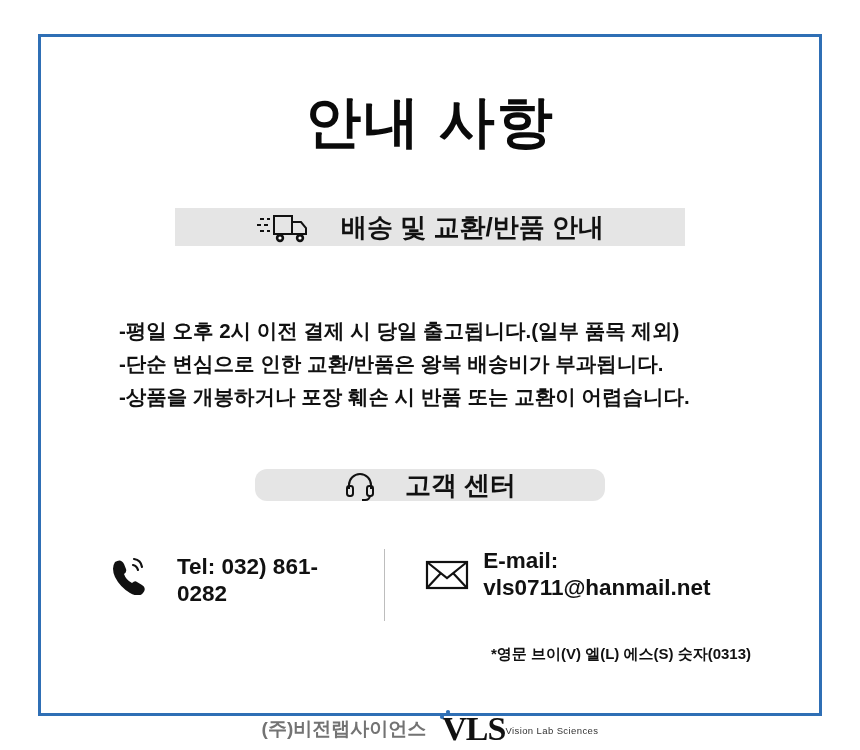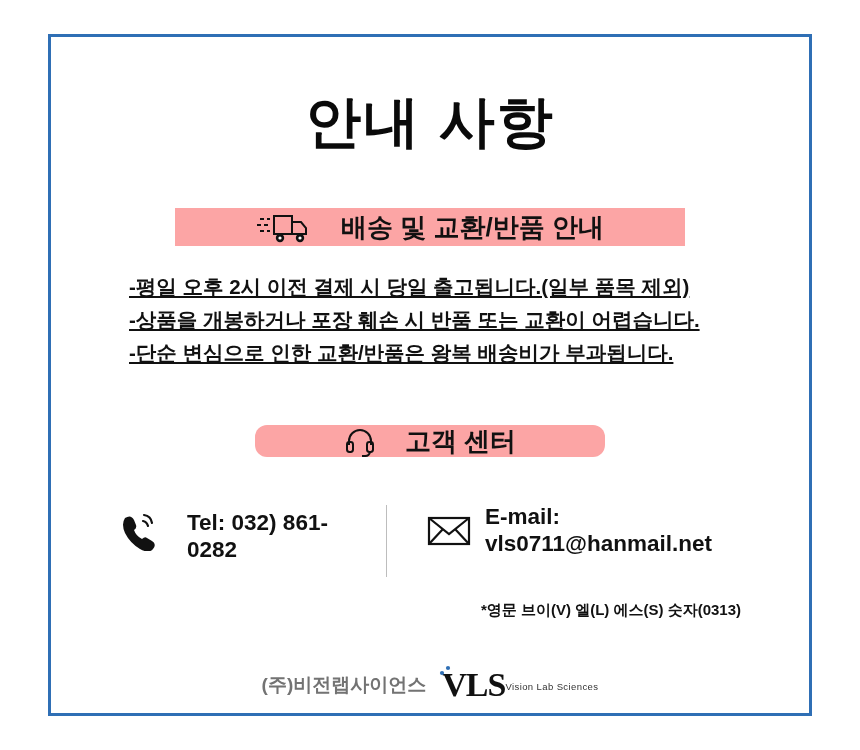--- a/index.html
+++ b/index.html
@@ -20,7 +20,7 @@
     width: 860px;
     height: 750px;
     box-sizing: border-box;
-    padding: 34px 48px;
+    padding: 34px 38px;
   }
 
   .notice-card {

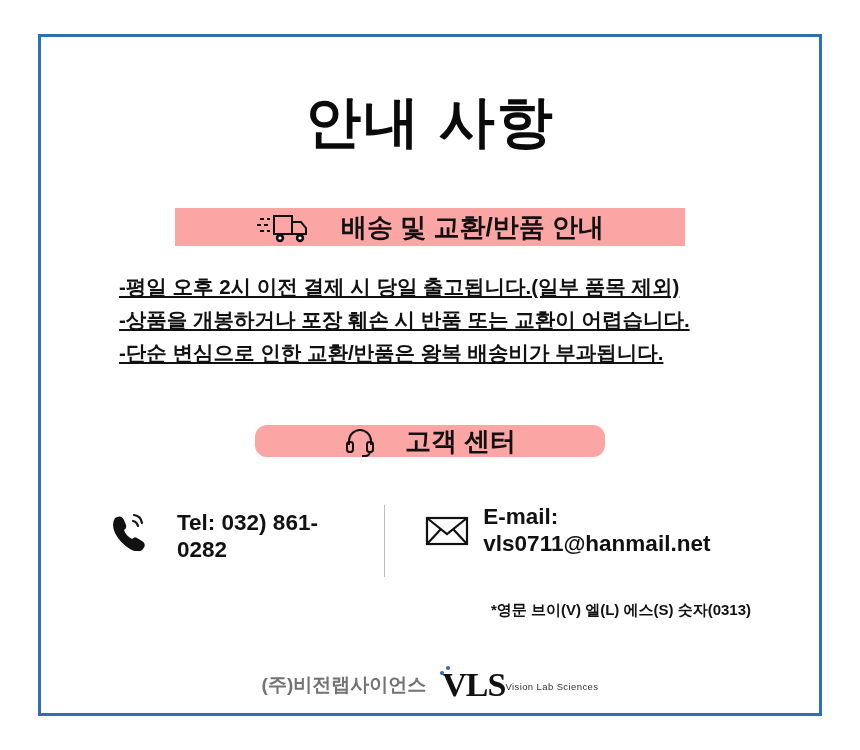--- a/index.html
+++ b/index.html
@@ -49,7 +49,7 @@
 
   .section-band {
     margin-top: 56px;
-    background: #fca5a5;
+    background: #e5e5e5;
     width: 510px;
     height: 50px;
     display: flex;

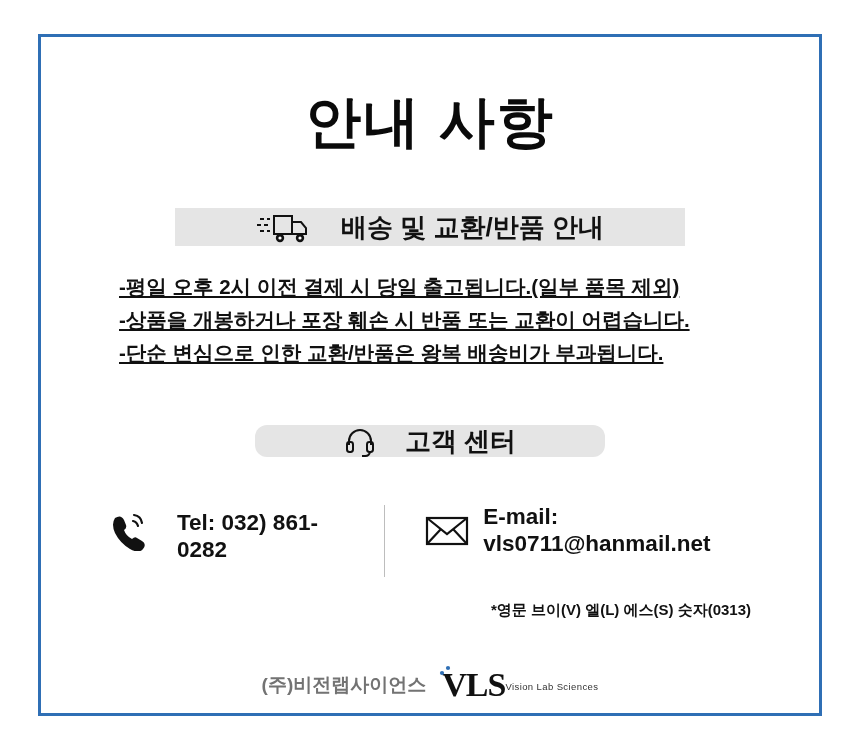--- a/index.html
+++ b/index.html
@@ -84,11 +84,10 @@
   .mail-icon { width: 44px; height: 32px; }
 
   .bullet-list {
-    margin-top: 24px;
+    margin-top: 68px;
     width: 100%;
     padding-left: 38px;
     box-sizing: border-box;
-    text-decoration: underline;
   }
 
   .bullet-line {

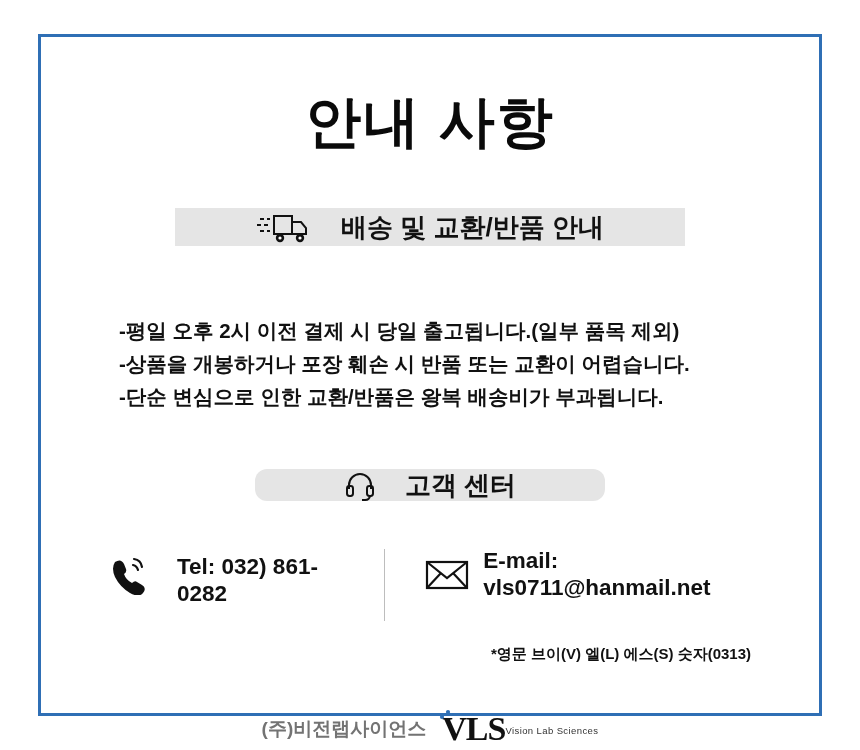--- a/index.html
+++ b/index.html
@@ -233,8 +233,8 @@
 
     <div class="bullet-list">
       <div class="bullet-line">-평일 오후 2시 이전 결제 시 당일 출고됩니다.(일부 품목 제외)</div>
+      <div class="bullet-line">-단순 변심으로 인한 교환/반품은 왕복 배송비가 부과됩니다.</div>
       <div class="bullet-line">-상품을 개봉하거나 포장 훼손 시 반품 또는 교환이 어렵습니다.</div>
-      <div class="bullet-line">-단순 변심으로 인한 교환/반품은 왕복 배송비가 부과됩니다.</div>
     </div>
 
     <div class="section-band support">

